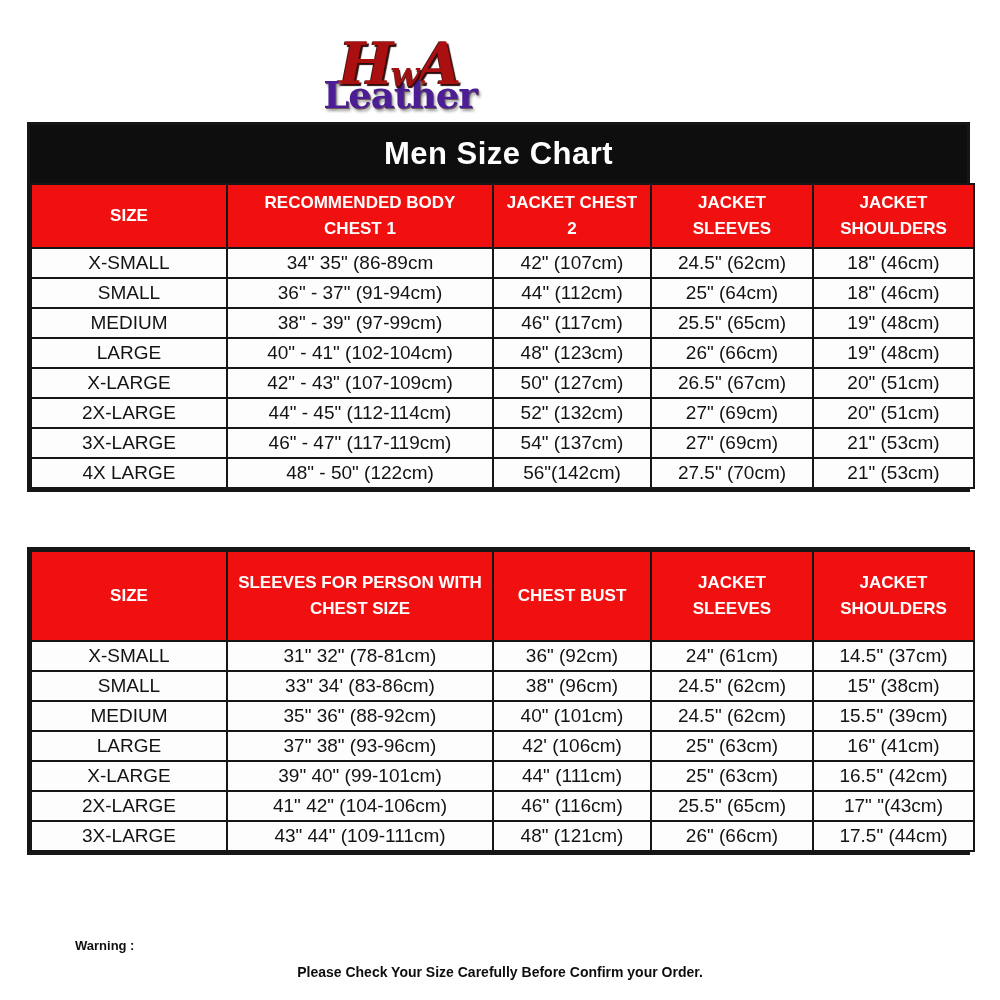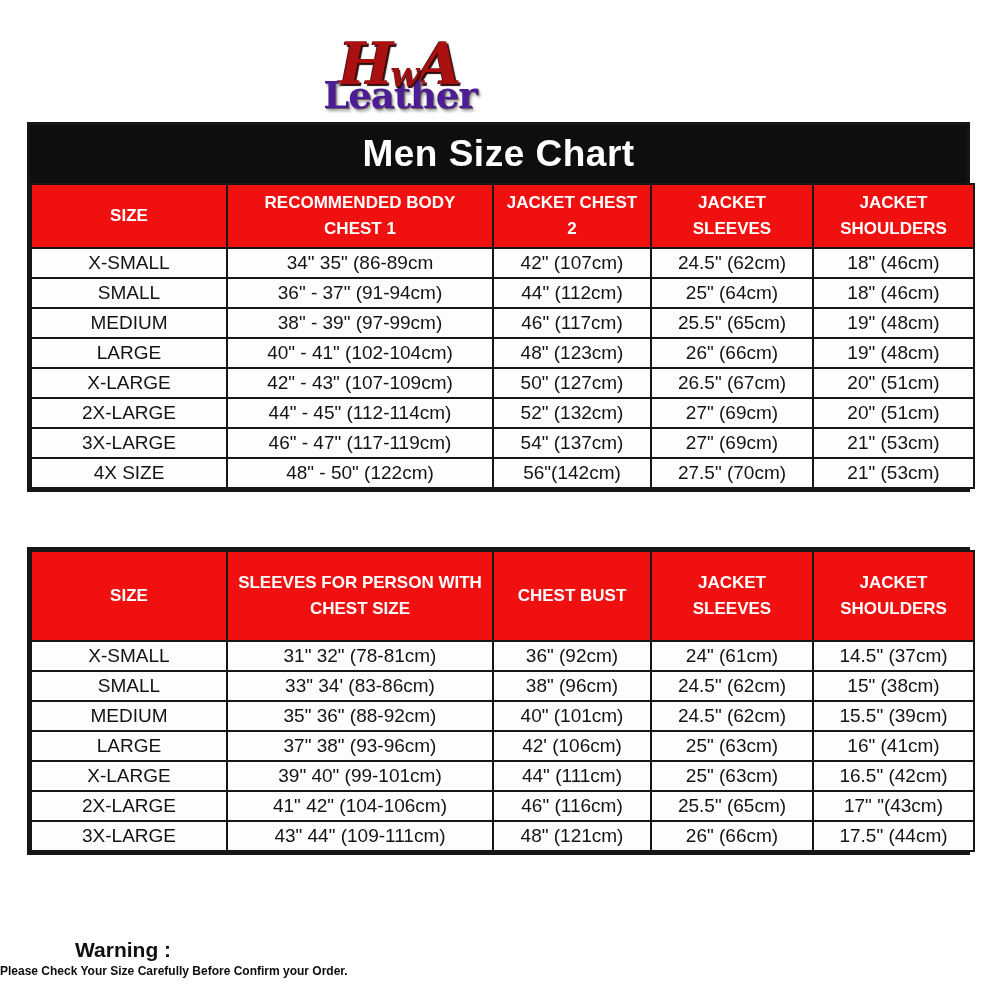--- a/index.html
+++ b/index.html
@@ -36,7 +36,7 @@
   .chart-men{top:122px;}
   .chart-women{top:547px;}
   .chart-title{
-    background:#0e0e0e;color:#fff;font-weight:bold;font-size:37px;
+    background:#0e0e0e;color:#fff;font-weight:bold;font-size:31px;
     text-align:center;height:58px;line-height:58px;letter-spacing:0.5px;
   }
   table{border-collapse:collapse;width:100%;table-layout:fixed;}

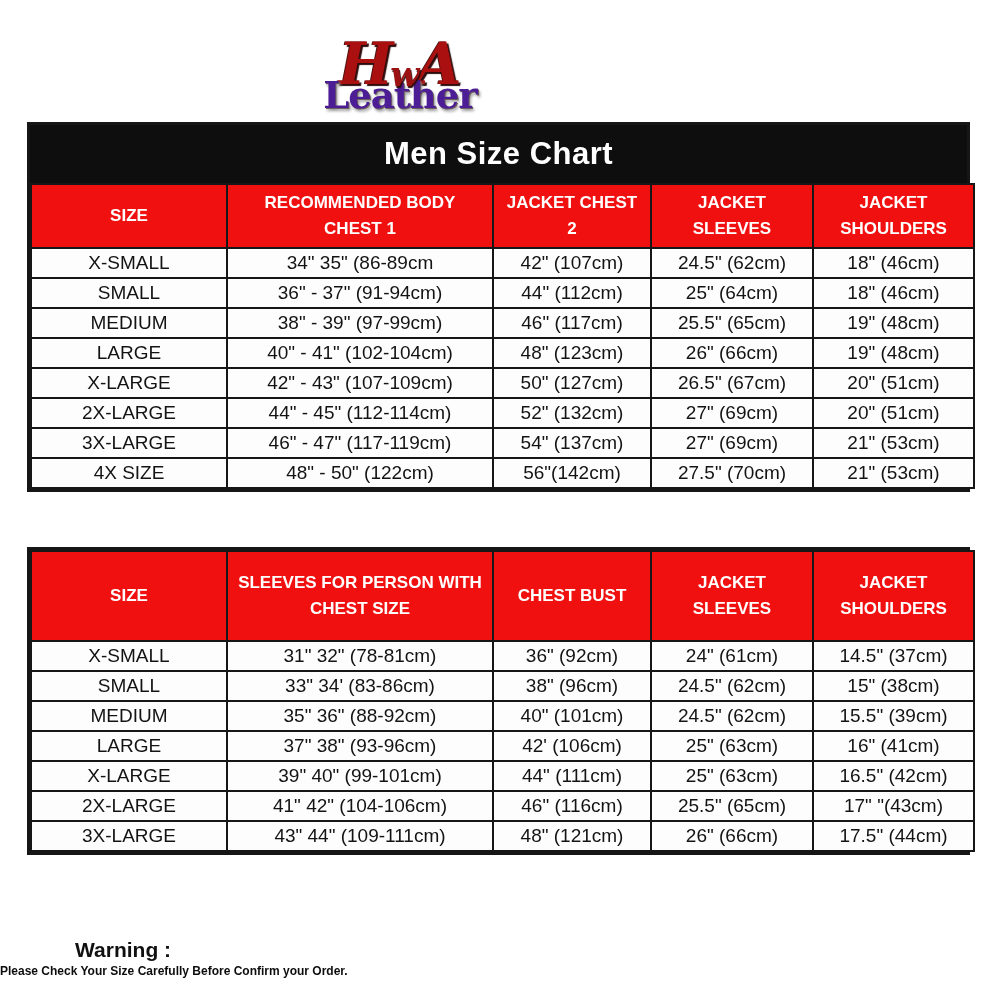--- a/index.html
+++ b/index.html
@@ -148,7 +148,7 @@
         <td>21" (53cm)</td>
       </tr>
       <tr>
-        <td>4X SIZE</td>
+        <td>4X LARGE</td>
         <td>48" - 50" (122cm)</td>
         <td>56"(142cm)</td>
         <td>27.5" (70cm)</td>

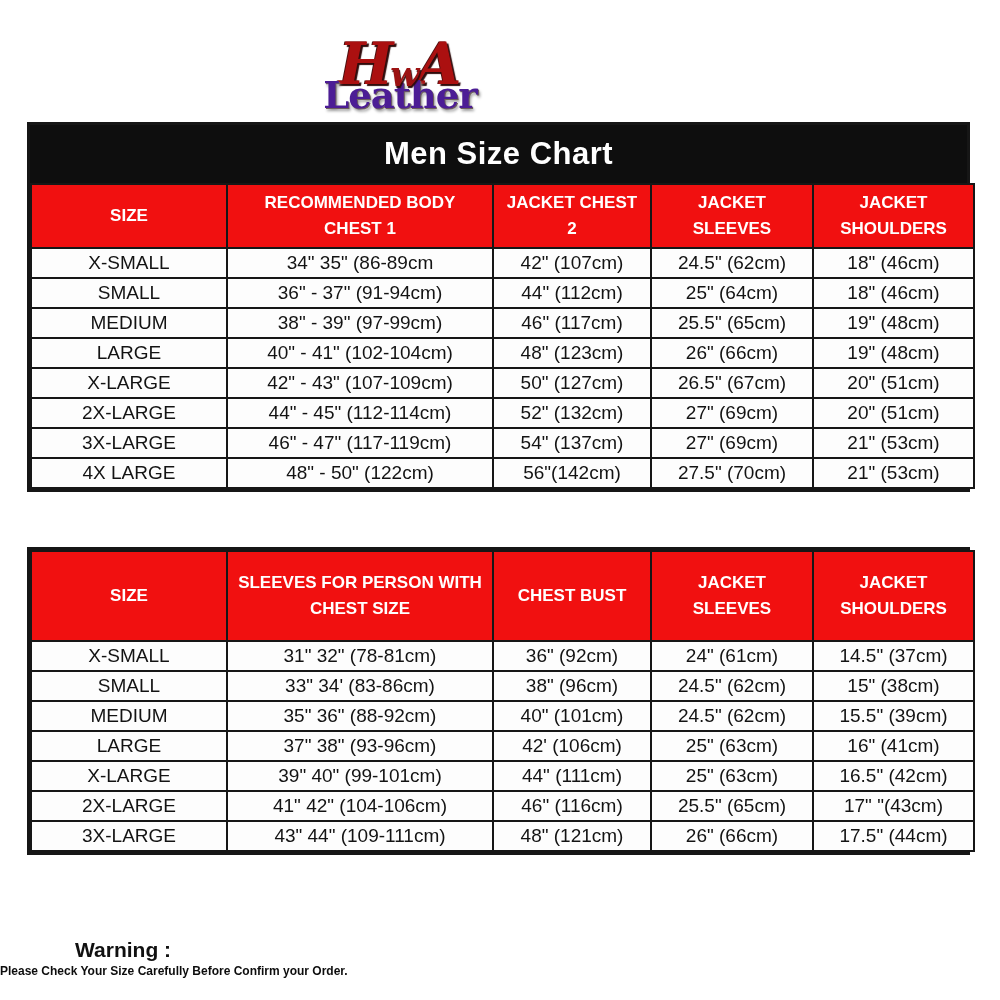--- a/index.html
+++ b/index.html
@@ -59,7 +59,7 @@
   }
   
   .warning-label{
-    position:absolute;left:75px;top:938px;font-weight:bold;font-size:21px;color:#101010;
+    position:absolute;left:75px;top:938px;font-weight:bold;font-size:13px;color:#101010;
   }
   .notice{
     position:absolute;left:0;top:964px;width:1000px;text-align:left;

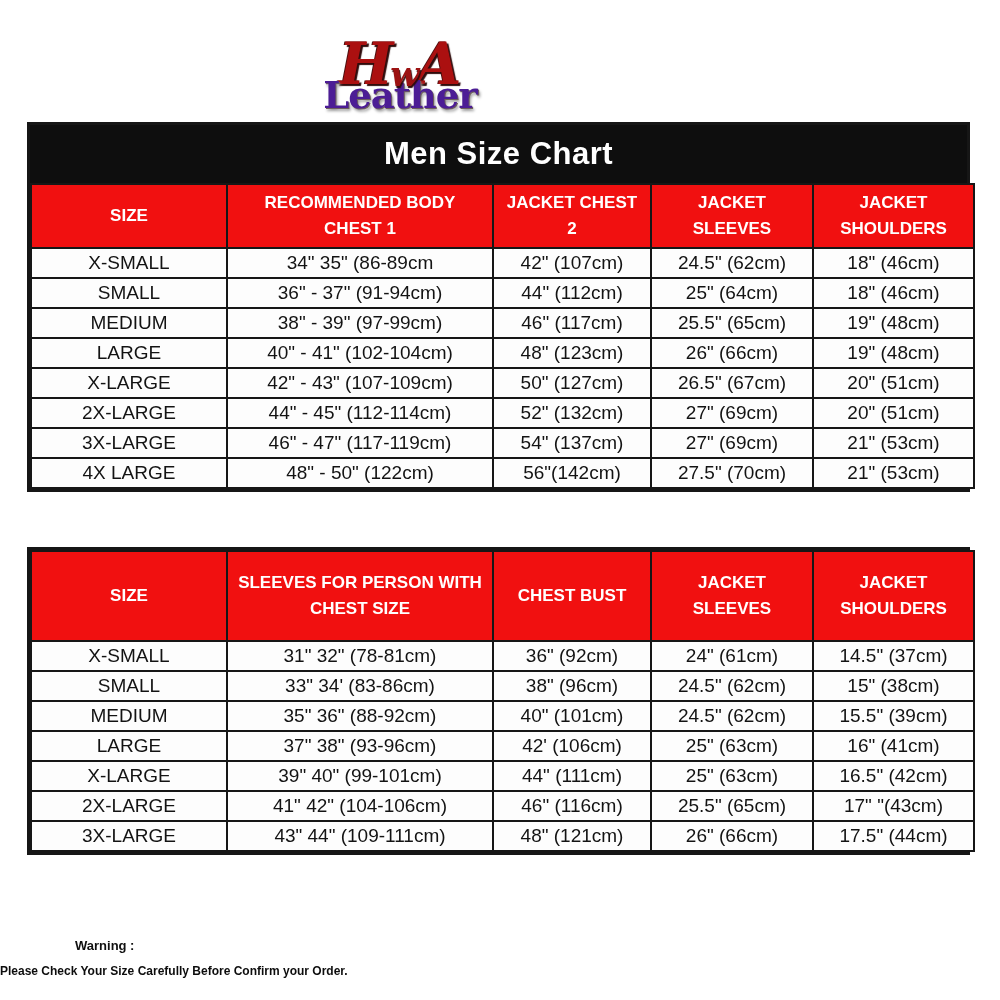--- a/index.html
+++ b/index.html
@@ -62,8 +62,8 @@
     position:absolute;left:75px;top:938px;font-weight:bold;font-size:13px;color:#101010;
   }
   .notice{
-    position:absolute;left:0;top:964px;width:1000px;text-align:left;
-    font-weight:bold;font-size:12px;color:#0d0d0d;
+    position:absolute;left:0;top:964px;width:1000px;text-align:center;
+    font-weight:bold;font-size:14px;color:#0d0d0d;
   }
 </style>
 </head>

